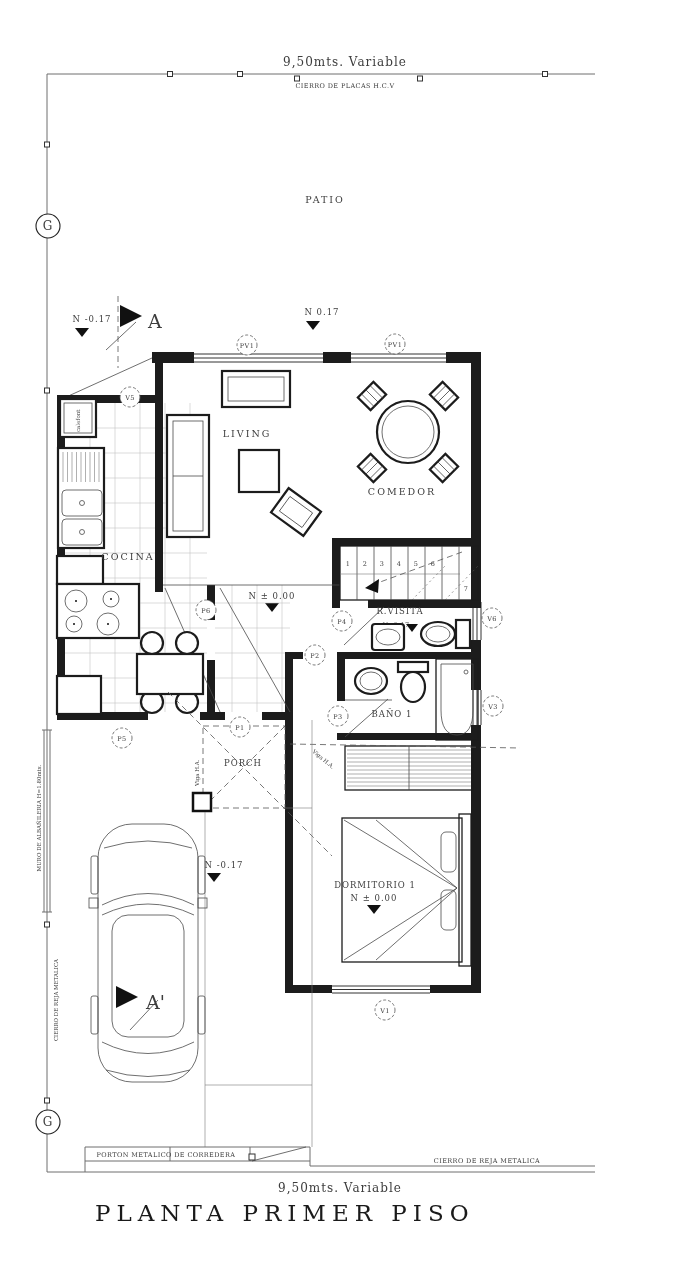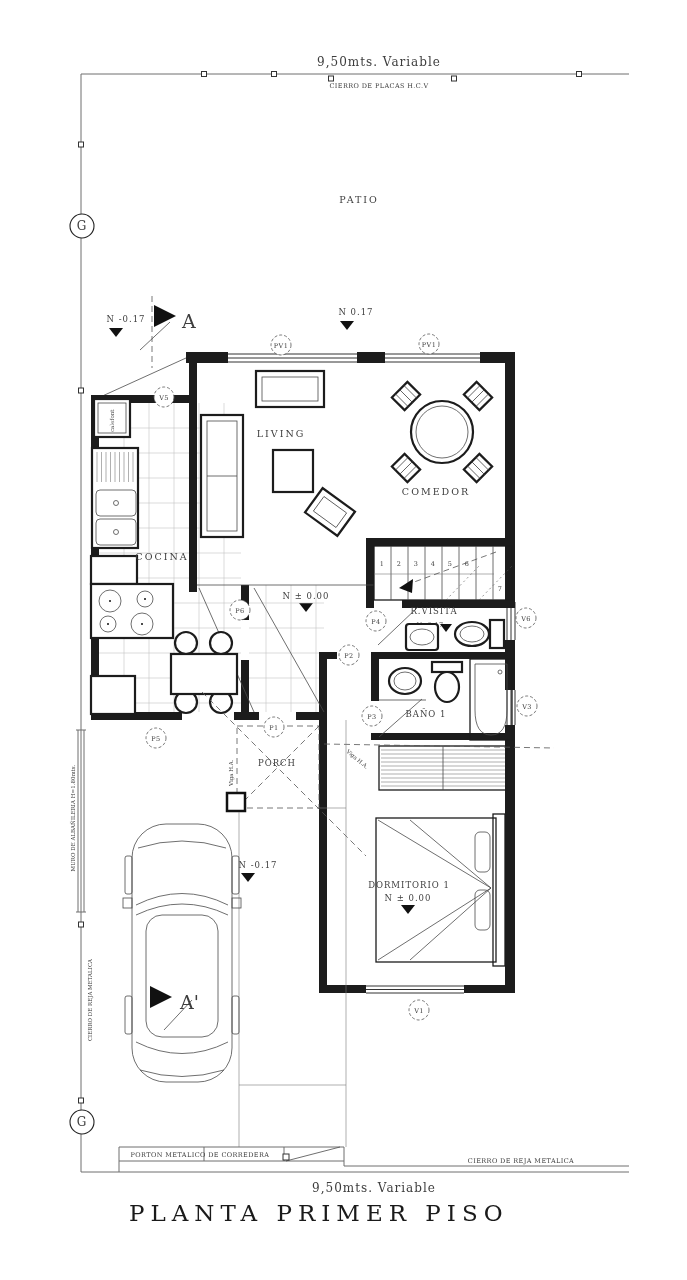--- a/index.html
+++ b/index.html
@@ -3,7 +3,7 @@
 <meta charset="utf-8">
 <style>
   html,body{margin:0;padding:0;background:#ffffff;}
-  .sheet{position:relative;width:595px;height:1280px;background:#ffffff;overflow:hidden;margin-left:34px;}
+  .sheet{position:relative;width:595px;height:1280px;background:#ffffff;overflow:hidden;}
   svg text{font-family:"DejaVu Serif", serif;fill:#3d3d3d;}
   .w{fill:#1c1c1c;stroke:none;}
   .ln{stroke:#1c1c1c;stroke-width:1.3;fill:none;}

